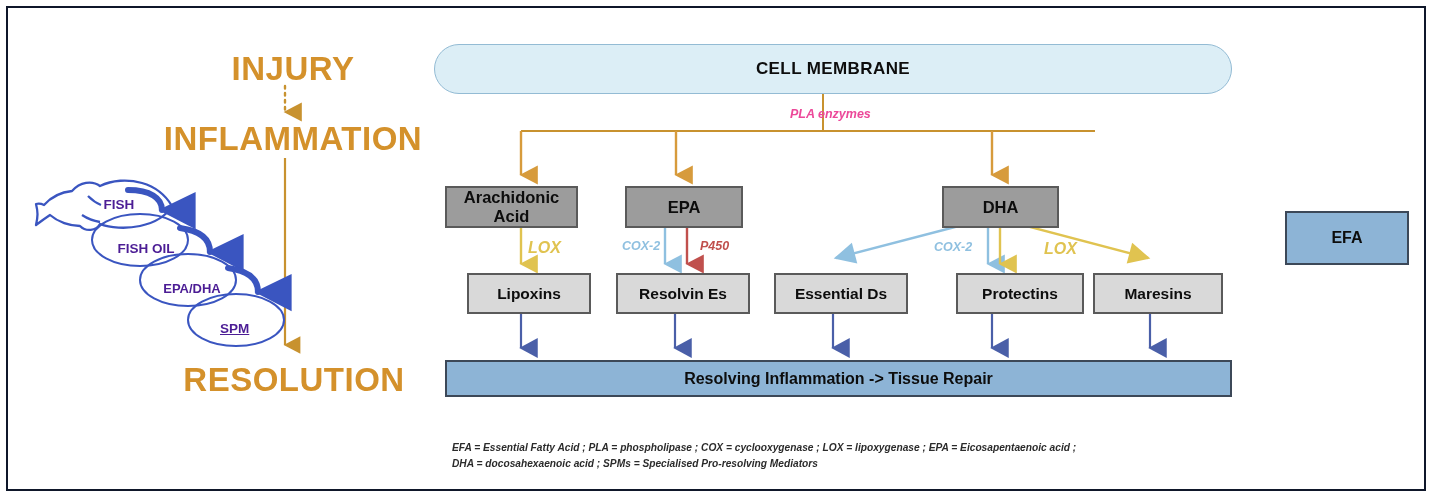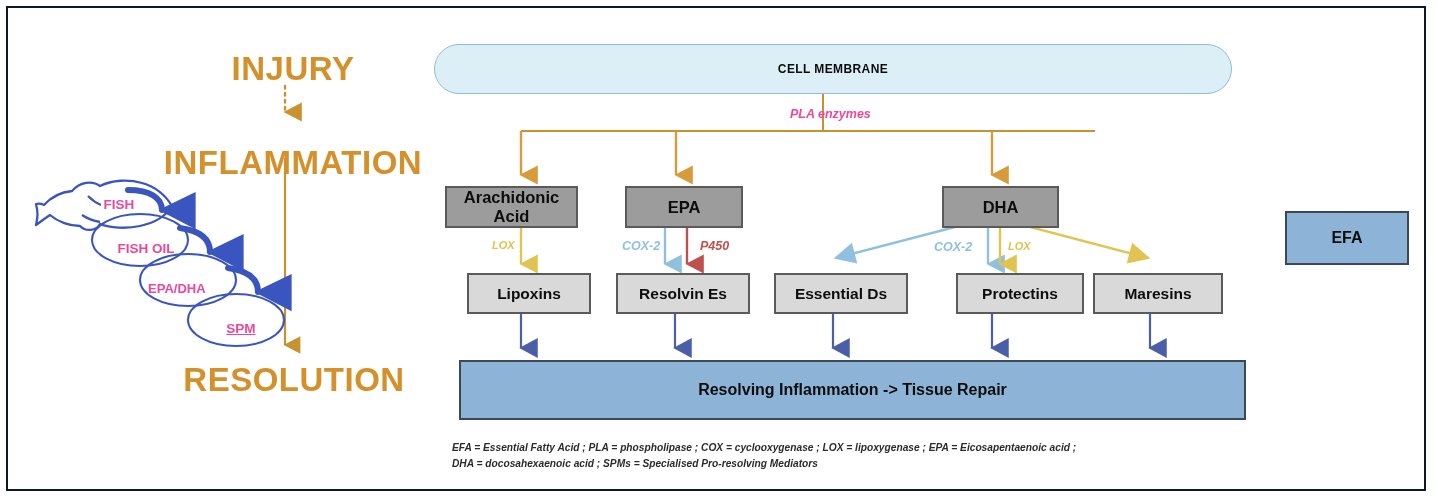--- a/index.html
+++ b/index.html
@@ -40,7 +40,7 @@
     left:426px;top:36px;width:798px;height:50px;
     background:#DCEEF6;border:1.5px solid #93BBD4;border-radius:26px;
     display:flex;align-items:center;justify-content:center;
-    font-weight:bold;font-size:12px;color:#0d0d0d;letter-spacing:.4px;text-align:right;
+    font-weight:bold;font-size:17px;color:#0d0d0d;letter-spacing:.4px;text-align:right;
   }
 
   

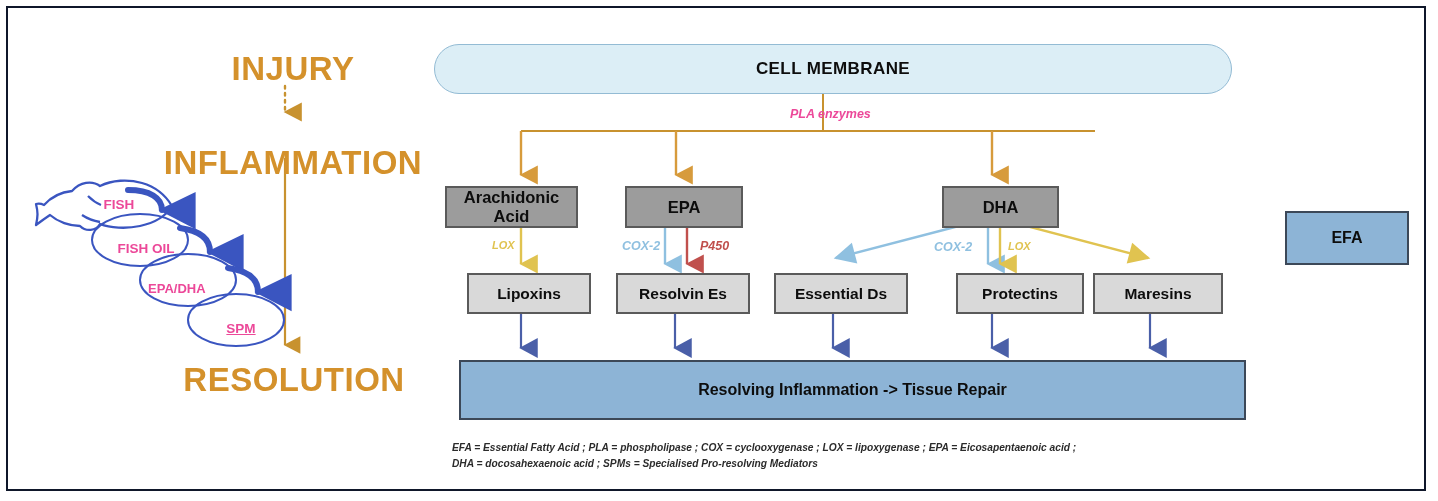--- a/index.html
+++ b/index.html
@@ -14,7 +14,7 @@
     text-align:center;white-space:nowrap;
   }
   #injury{left:158px;top:42px;width:254px;font-size:33px;}
-  #inflammation{left:148px;top:112px;width:274px;font-size:33px;margin-top:24px;}
+  #inflammation{left:148px;top:112px;width:274px;font-size:33px;}
   #resolution{left:155px;top:353px;width:262px;font-size:33px;}
 
   

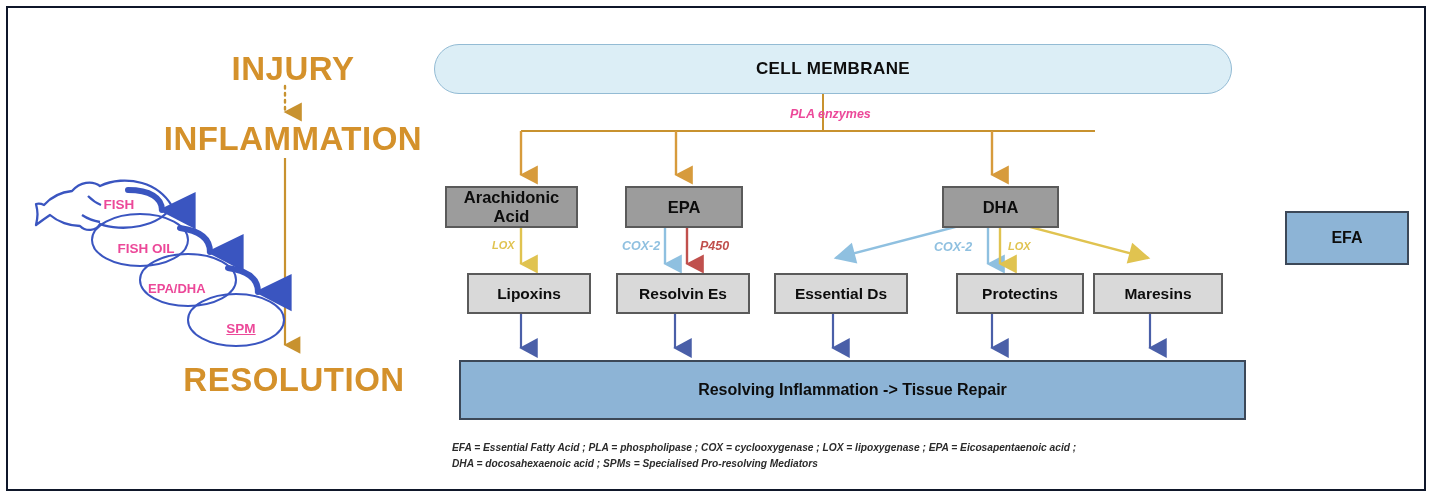--- a/index.html
+++ b/index.html
@@ -51,7 +51,7 @@
   .enz-p450{color:#C0504D;font-size:12.5px;}
 
   
-  .chip{color:#ec4899;font-weight:bold;font-size:13.5px;white-space:nowrap;}
+  .chip{color:#4c1d95;font-weight:bold;font-size:13.5px;white-space:nowrap;}
 
   
   #footnote{

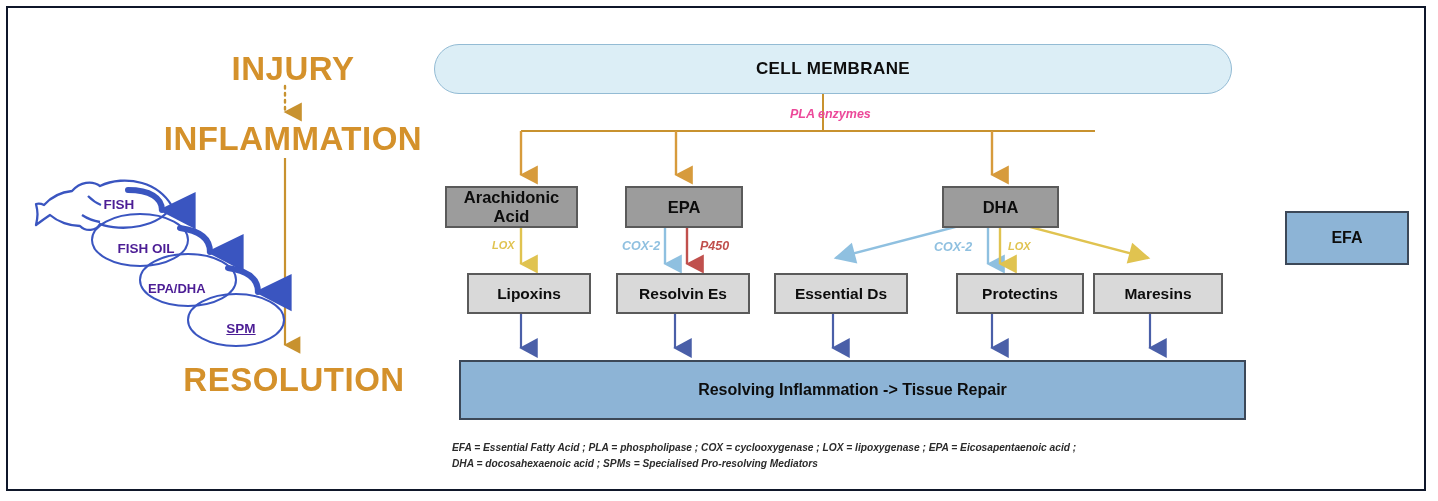--- a/index.html
+++ b/index.html
@@ -46,7 +46,7 @@
   
   .enz{font-style:italic;font-weight:bold;white-space:nowrap;}
   .enz-pla{color:#ec4899;font-size:12.5px;}
-  .enz-lox{color:#E0C350;font-size:11px;}
+  .enz-lox{color:#E0C350;font-size:16px;margin-left:36px;}
   .enz-cox{color:#8FC0E0;font-size:12.5px;}
   .enz-p450{color:#C0504D;font-size:12.5px;}
 

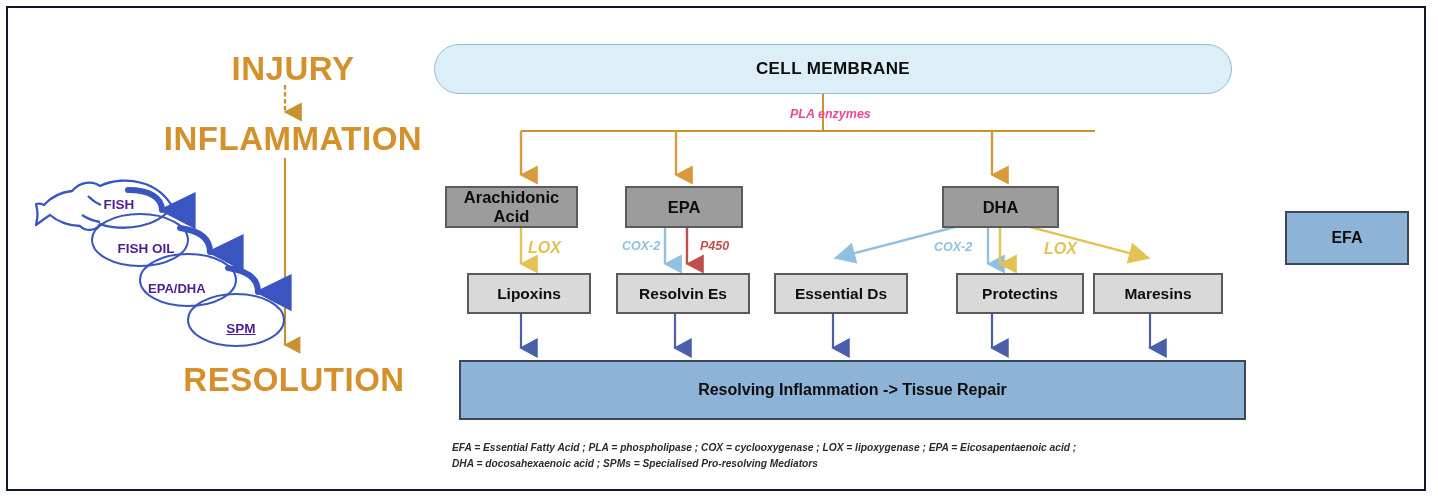--- a/index.html
+++ b/index.html
@@ -154,7 +154,7 @@
 
   <div class="abs chip" style="left:76px;top:189px;width:70px;text-align:center;">FISH</div>
   <div class="abs chip" style="left:94px;top:233px;width:88px;text-align:center;">FISH OIL</div>
-  <div class="abs chip" style="left:140px;top:273px;width:88px;text-align:left;font-size:13px;">EPA/DHA</div>
+  <div class="abs chip" style="left:140px;top:273px;width:88px;text-align:center;font-size:13px;">EPA/DHA</div>
   <div class="abs chip" style="left:196px;top:313px;width:74px;text-align:center;text-decoration:underline;">SPM</div>
 
   <div class="abs" id="cellmembrane">CELL MEMBRANE</div>

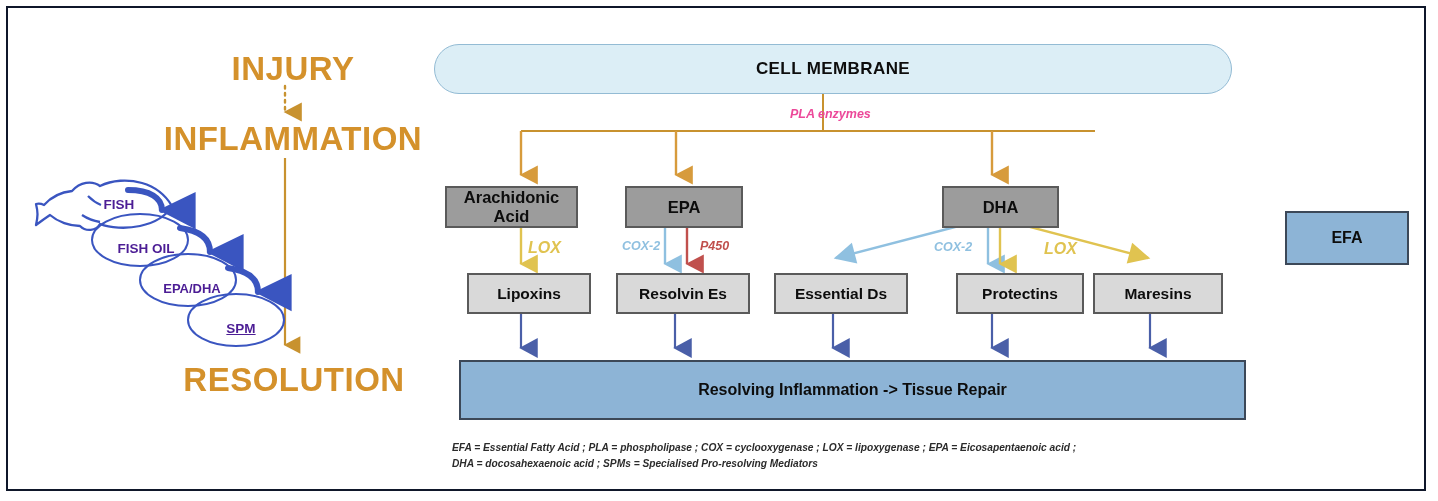--- a/index.html
+++ b/index.html
@@ -155,7 +155,7 @@
   <div class="abs chip" style="left:76px;top:189px;width:70px;text-align:center;">FISH</div>
   <div class="abs chip" style="left:94px;top:233px;width:88px;text-align:center;">FISH OIL</div>
   <div class="abs chip" style="left:140px;top:273px;width:88px;text-align:center;font-size:13px;">EPA/DHA</div>
-  <div class="abs chip" style="left:196px;top:313px;width:74px;text-align:center;text-decoration:underline;">SPM</div>
+  <div class="abs chip" style="left:212px;top:313px;width:74px;text-decoration:underline;">SPM</div>
 
   <div class="abs" id="cellmembrane">CELL MEMBRANE</div>
 

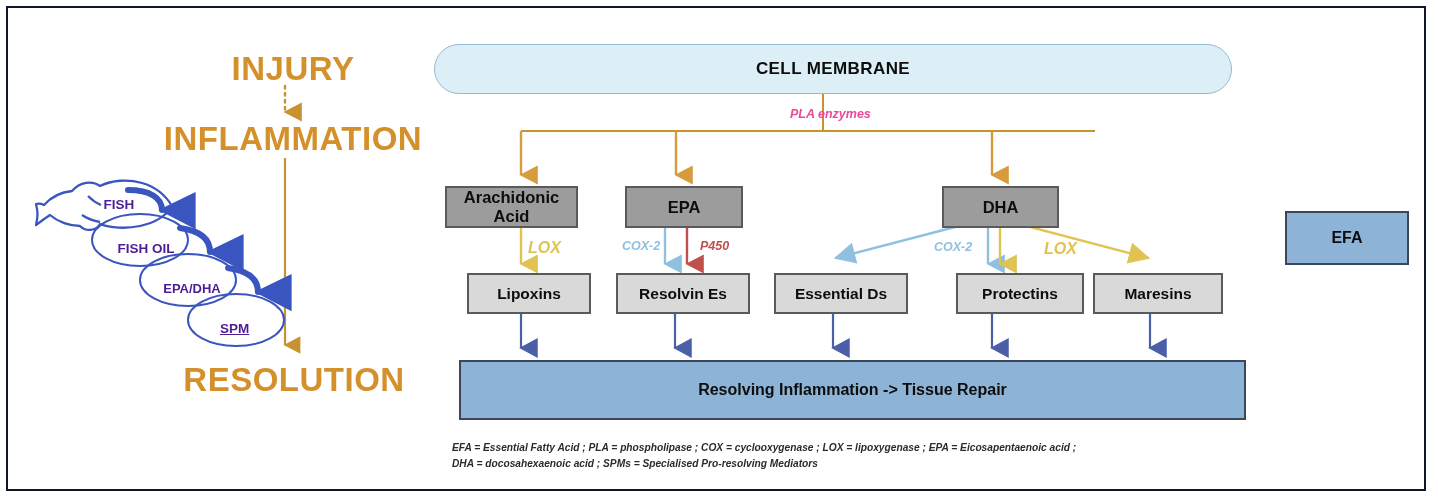--- a/index.html
+++ b/index.html
@@ -176,7 +176,7 @@
   <div class="abs lbox" style="left:928px;top:265px;width:128px;height:41px;margin-left:20px;">Protectins</div>
   <div class="abs lbox" style="left:1085px;top:265px;width:130px;height:41px;">Maresins</div>
 
-  <div class="abs bbox" style="left:451px;top:352px;width:787px;height:60px;">Resolving Inflammation -&gt; Tissue Repair</div>
+  <div class="abs bbox" style="left:437px;top:352px;width:787px;height:37px;">Resolving Inflammation -&gt; Tissue Repair</div>
 
   <div class="abs bbox" style="left:1277px;top:179px;width:124px;height:54px;margin-top:24px;">EFA</div>
 

